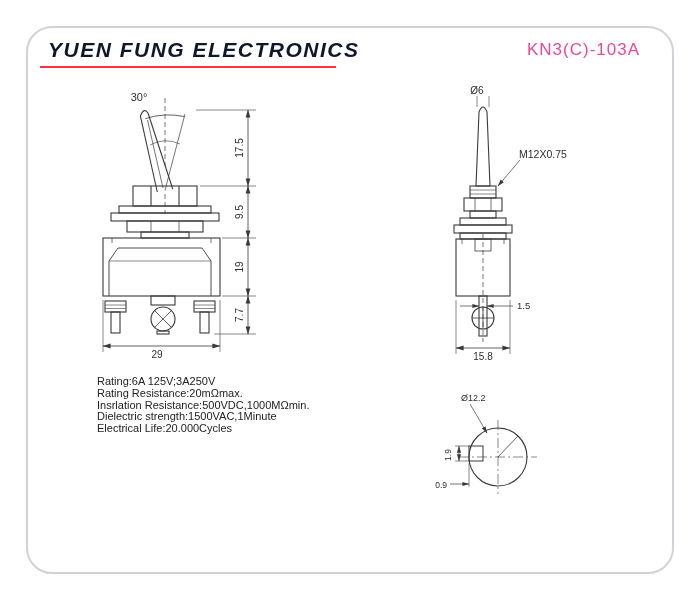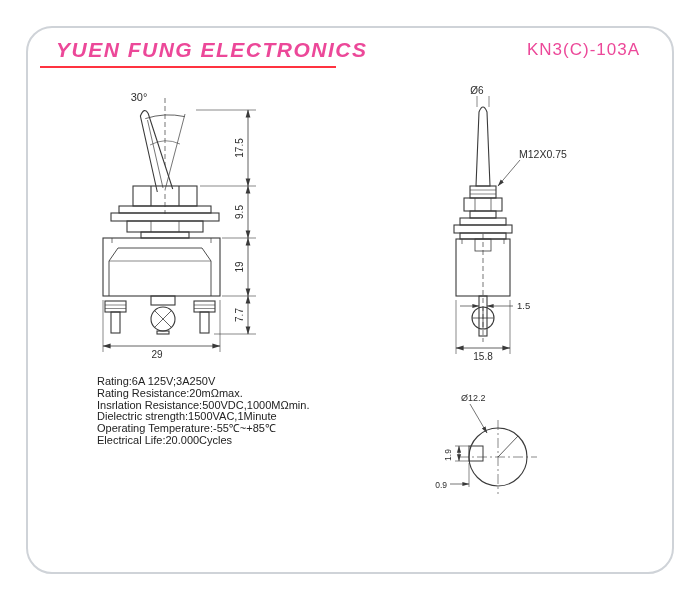--- a/index.html
+++ b/index.html
@@ -12,9 +12,9 @@
     border:2px solid #cfd3d8;border-radius:26px;pointer-events:none;
   }
   .brand{
-    position:absolute;left:56px;top:38px;
+    position:absolute;left:48px;top:38px;
     font-size:21px;font-weight:bold;font-style:italic;letter-spacing:1.5px;
-    color:#ec4899;white-space:nowrap;
+    color:#0f172a;white-space:nowrap;
   }
   .brand-underline{
     position:absolute;left:40px;top:66px;width:296px;height:2px;background:#ff3340;

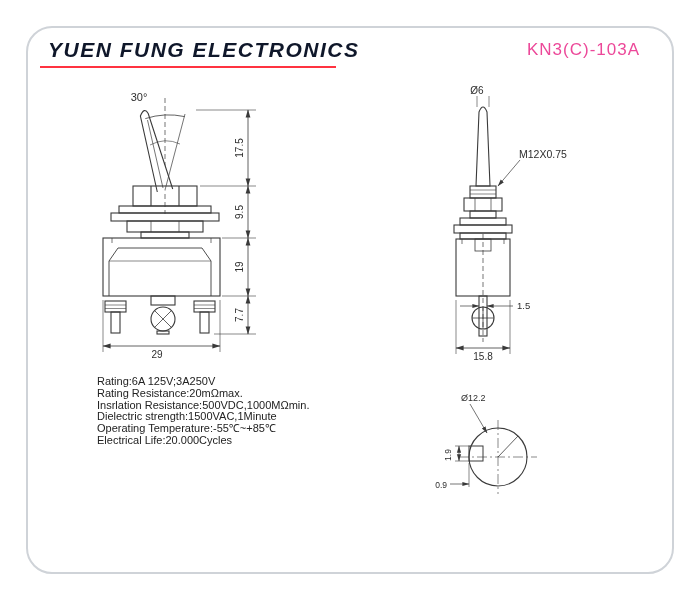--- a/index.html
+++ b/index.html
@@ -199,7 +199,6 @@
     <div>Rating Resistance:20mΩmax.</div>
     <div>Insrlation Resistance:500VDC,1000MΩmin.</div>
     <div>Dielectric strength:1500VAC,1Minute</div>
-    <div>Operating Temperature:-55℃~+85℃</div>
     <div>Electrical Life:20.000Cycles</div>
   </div>
 

